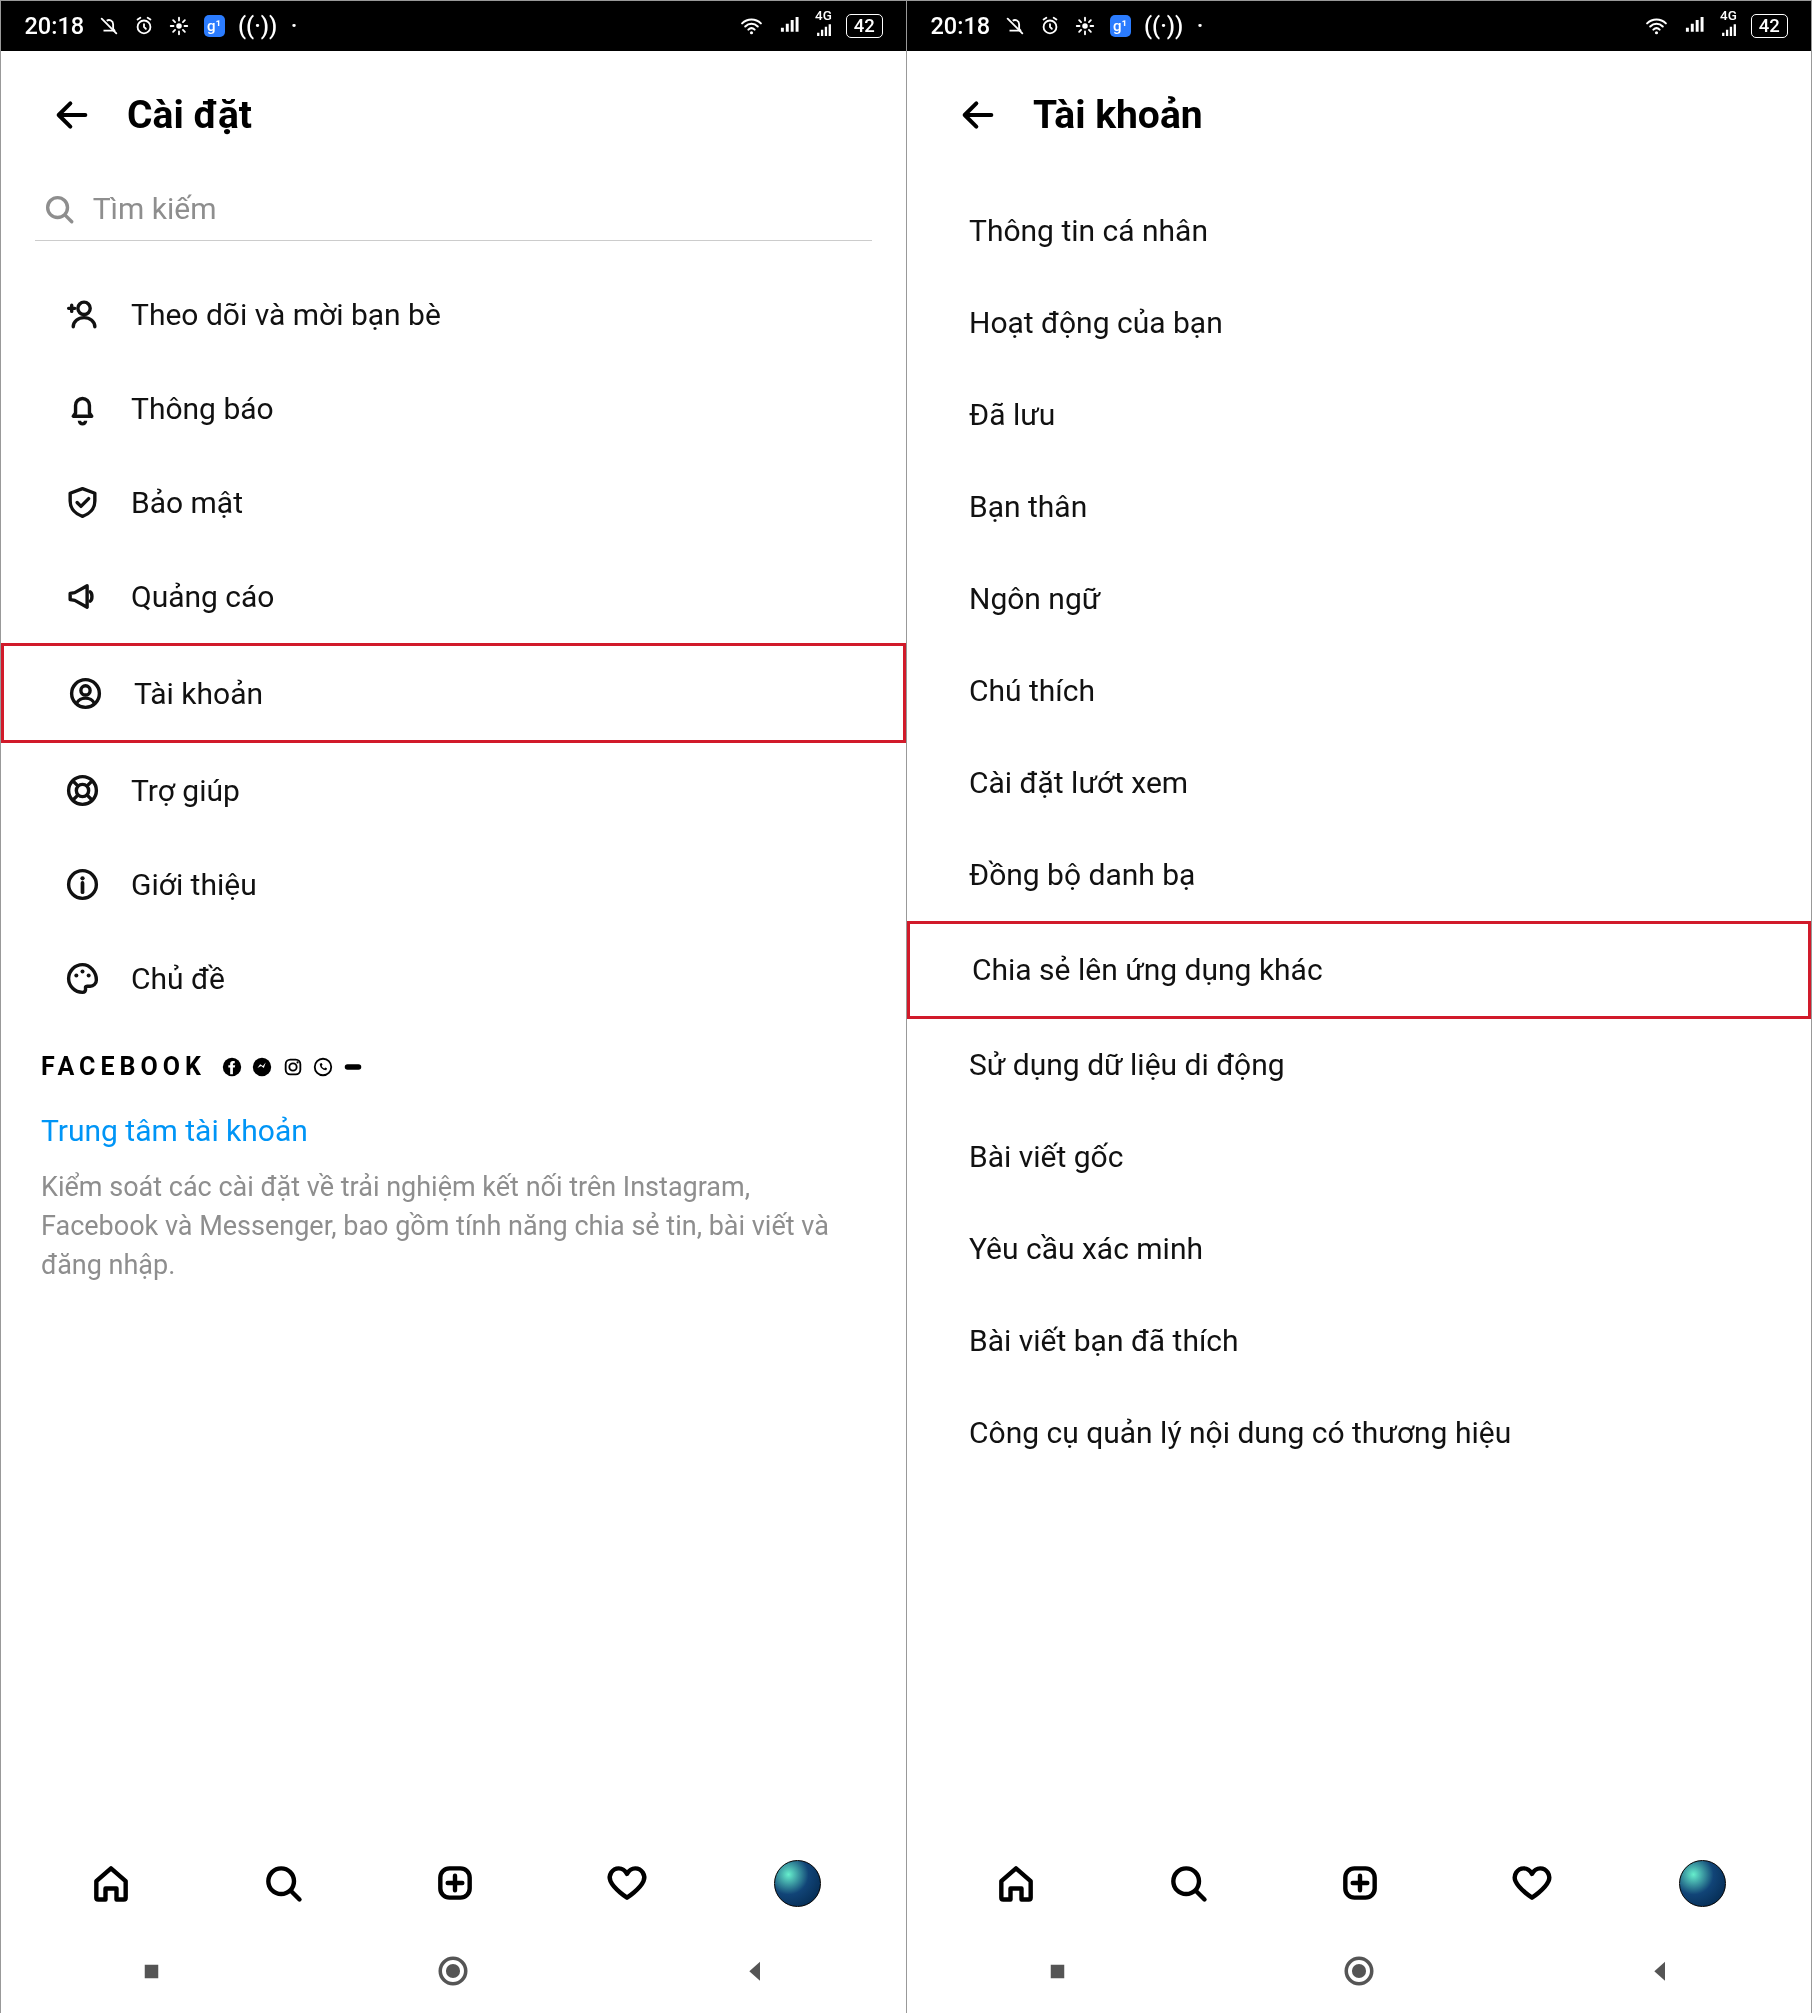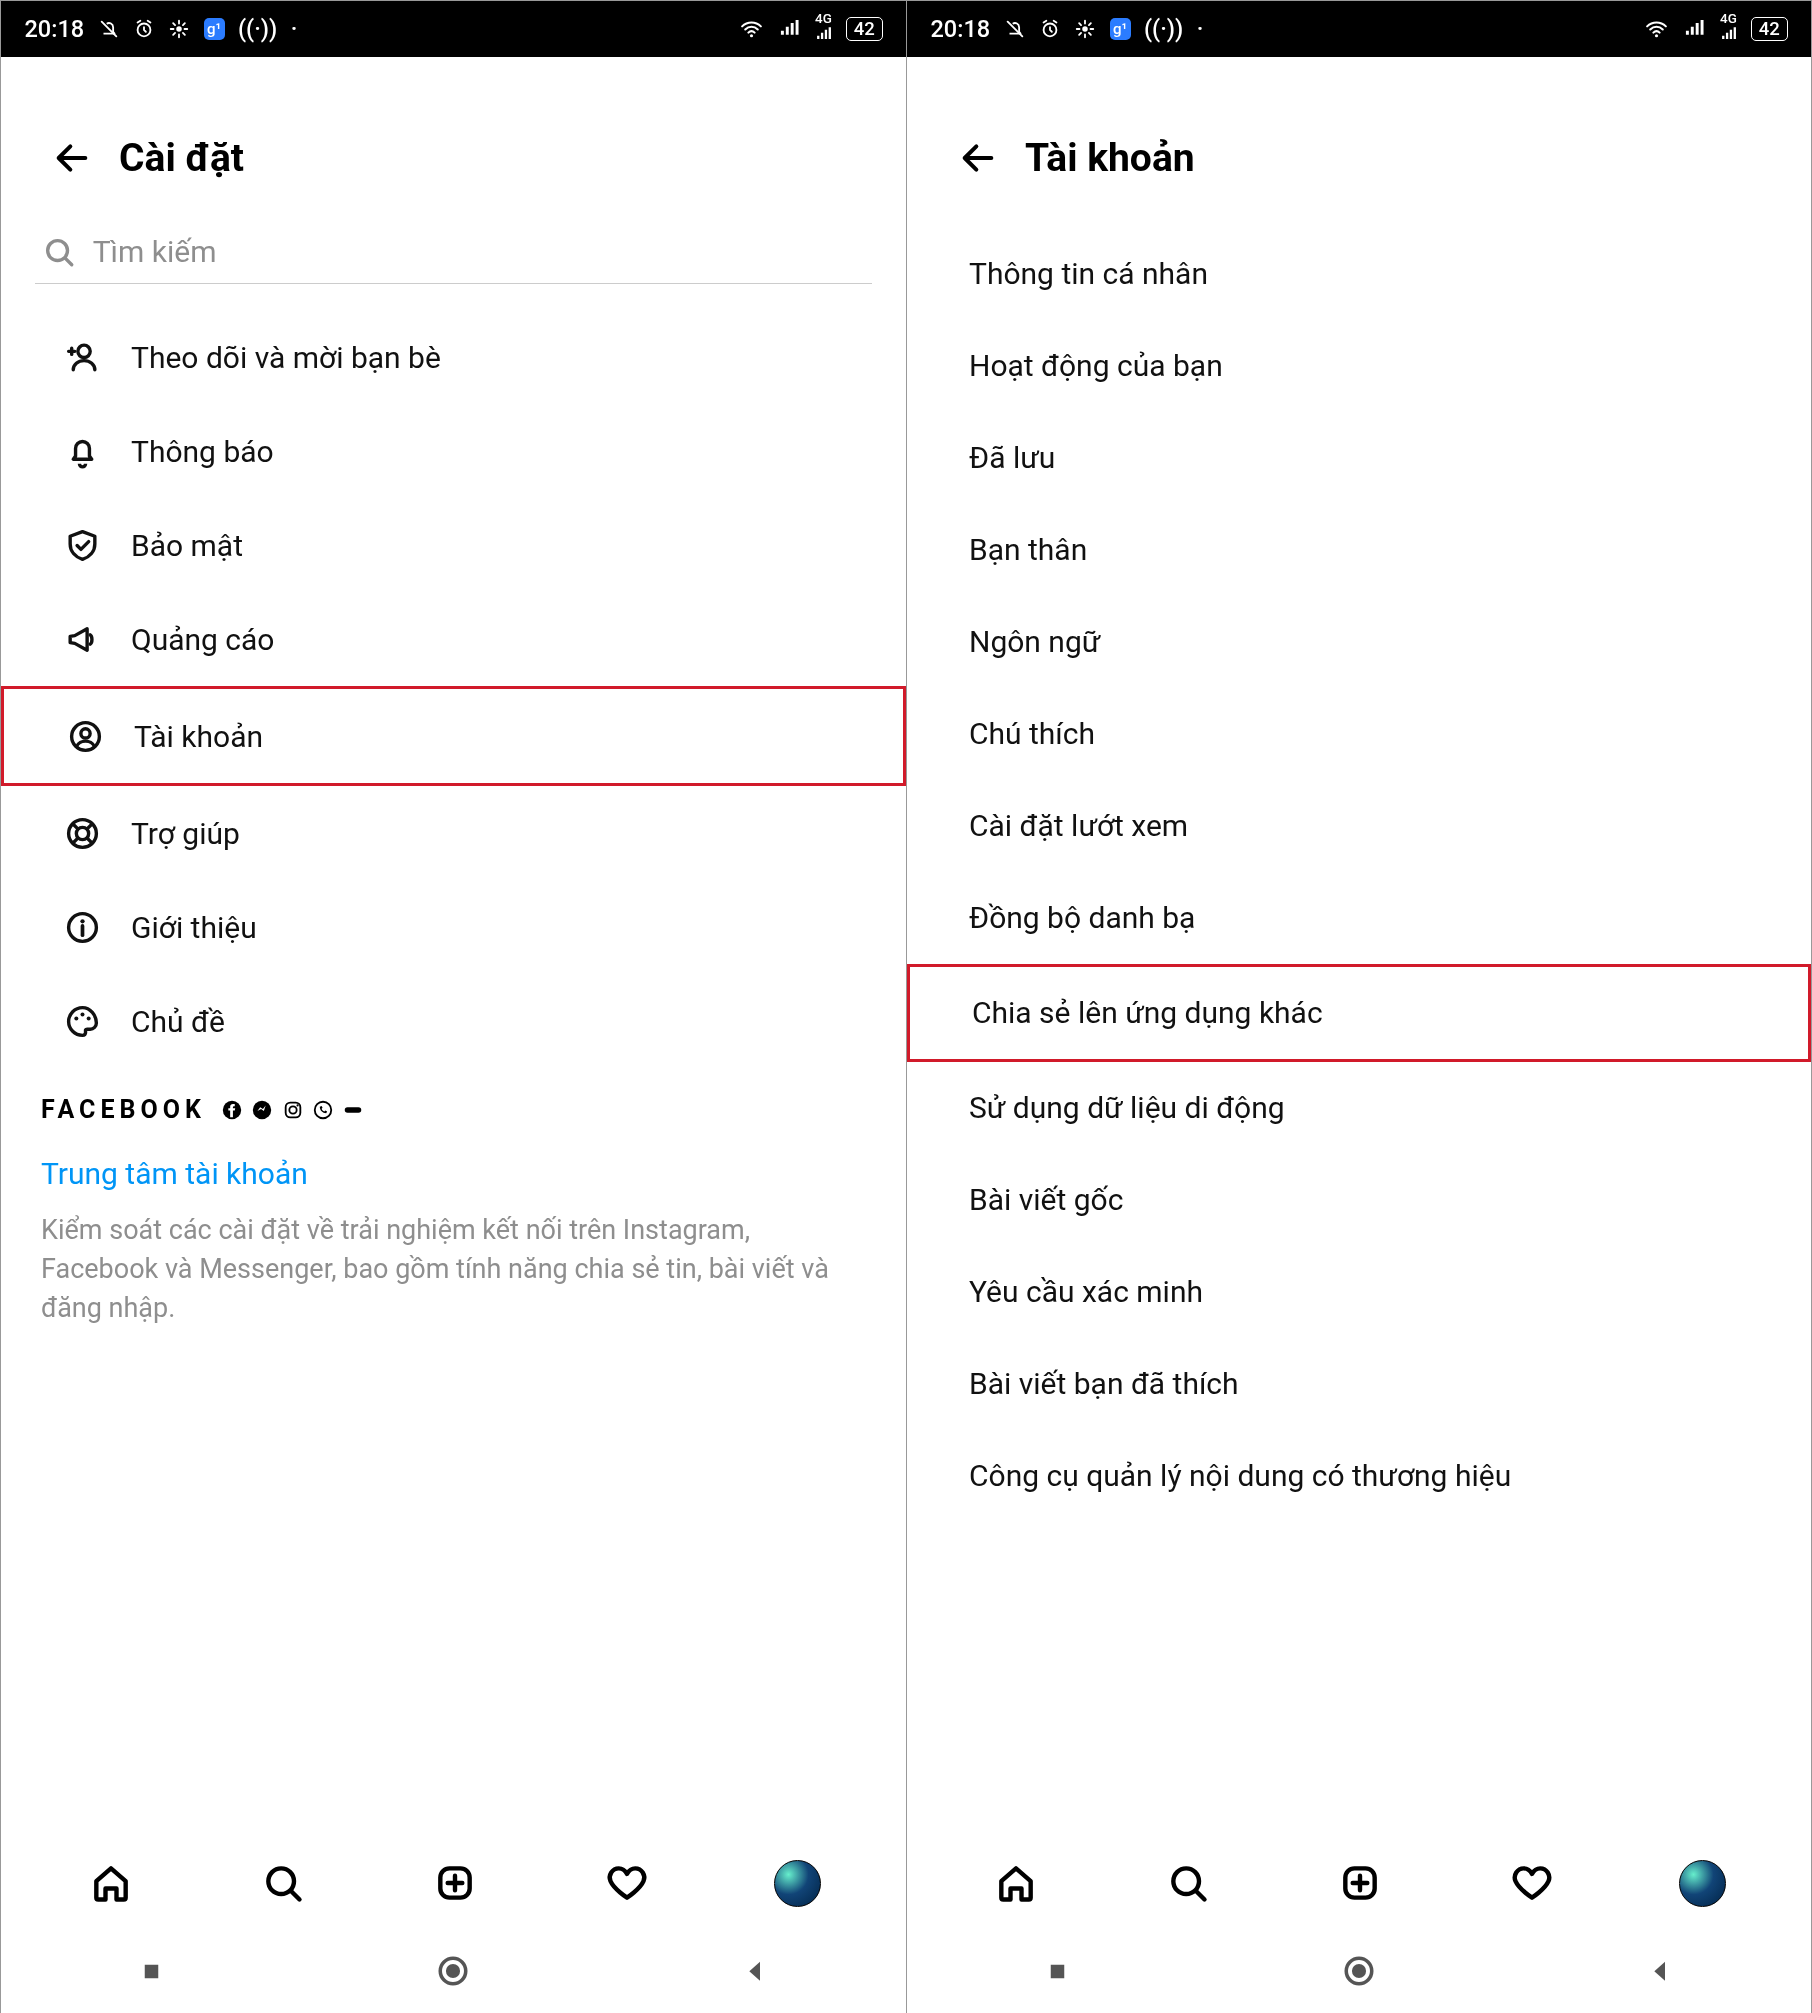--- a/index.html
+++ b/index.html
@@ -23,7 +23,7 @@
 
   
   .statusbar {
-    height: 56px;
+    height: 50px;
     background: #000;
     color: #fff;
     display: flex;

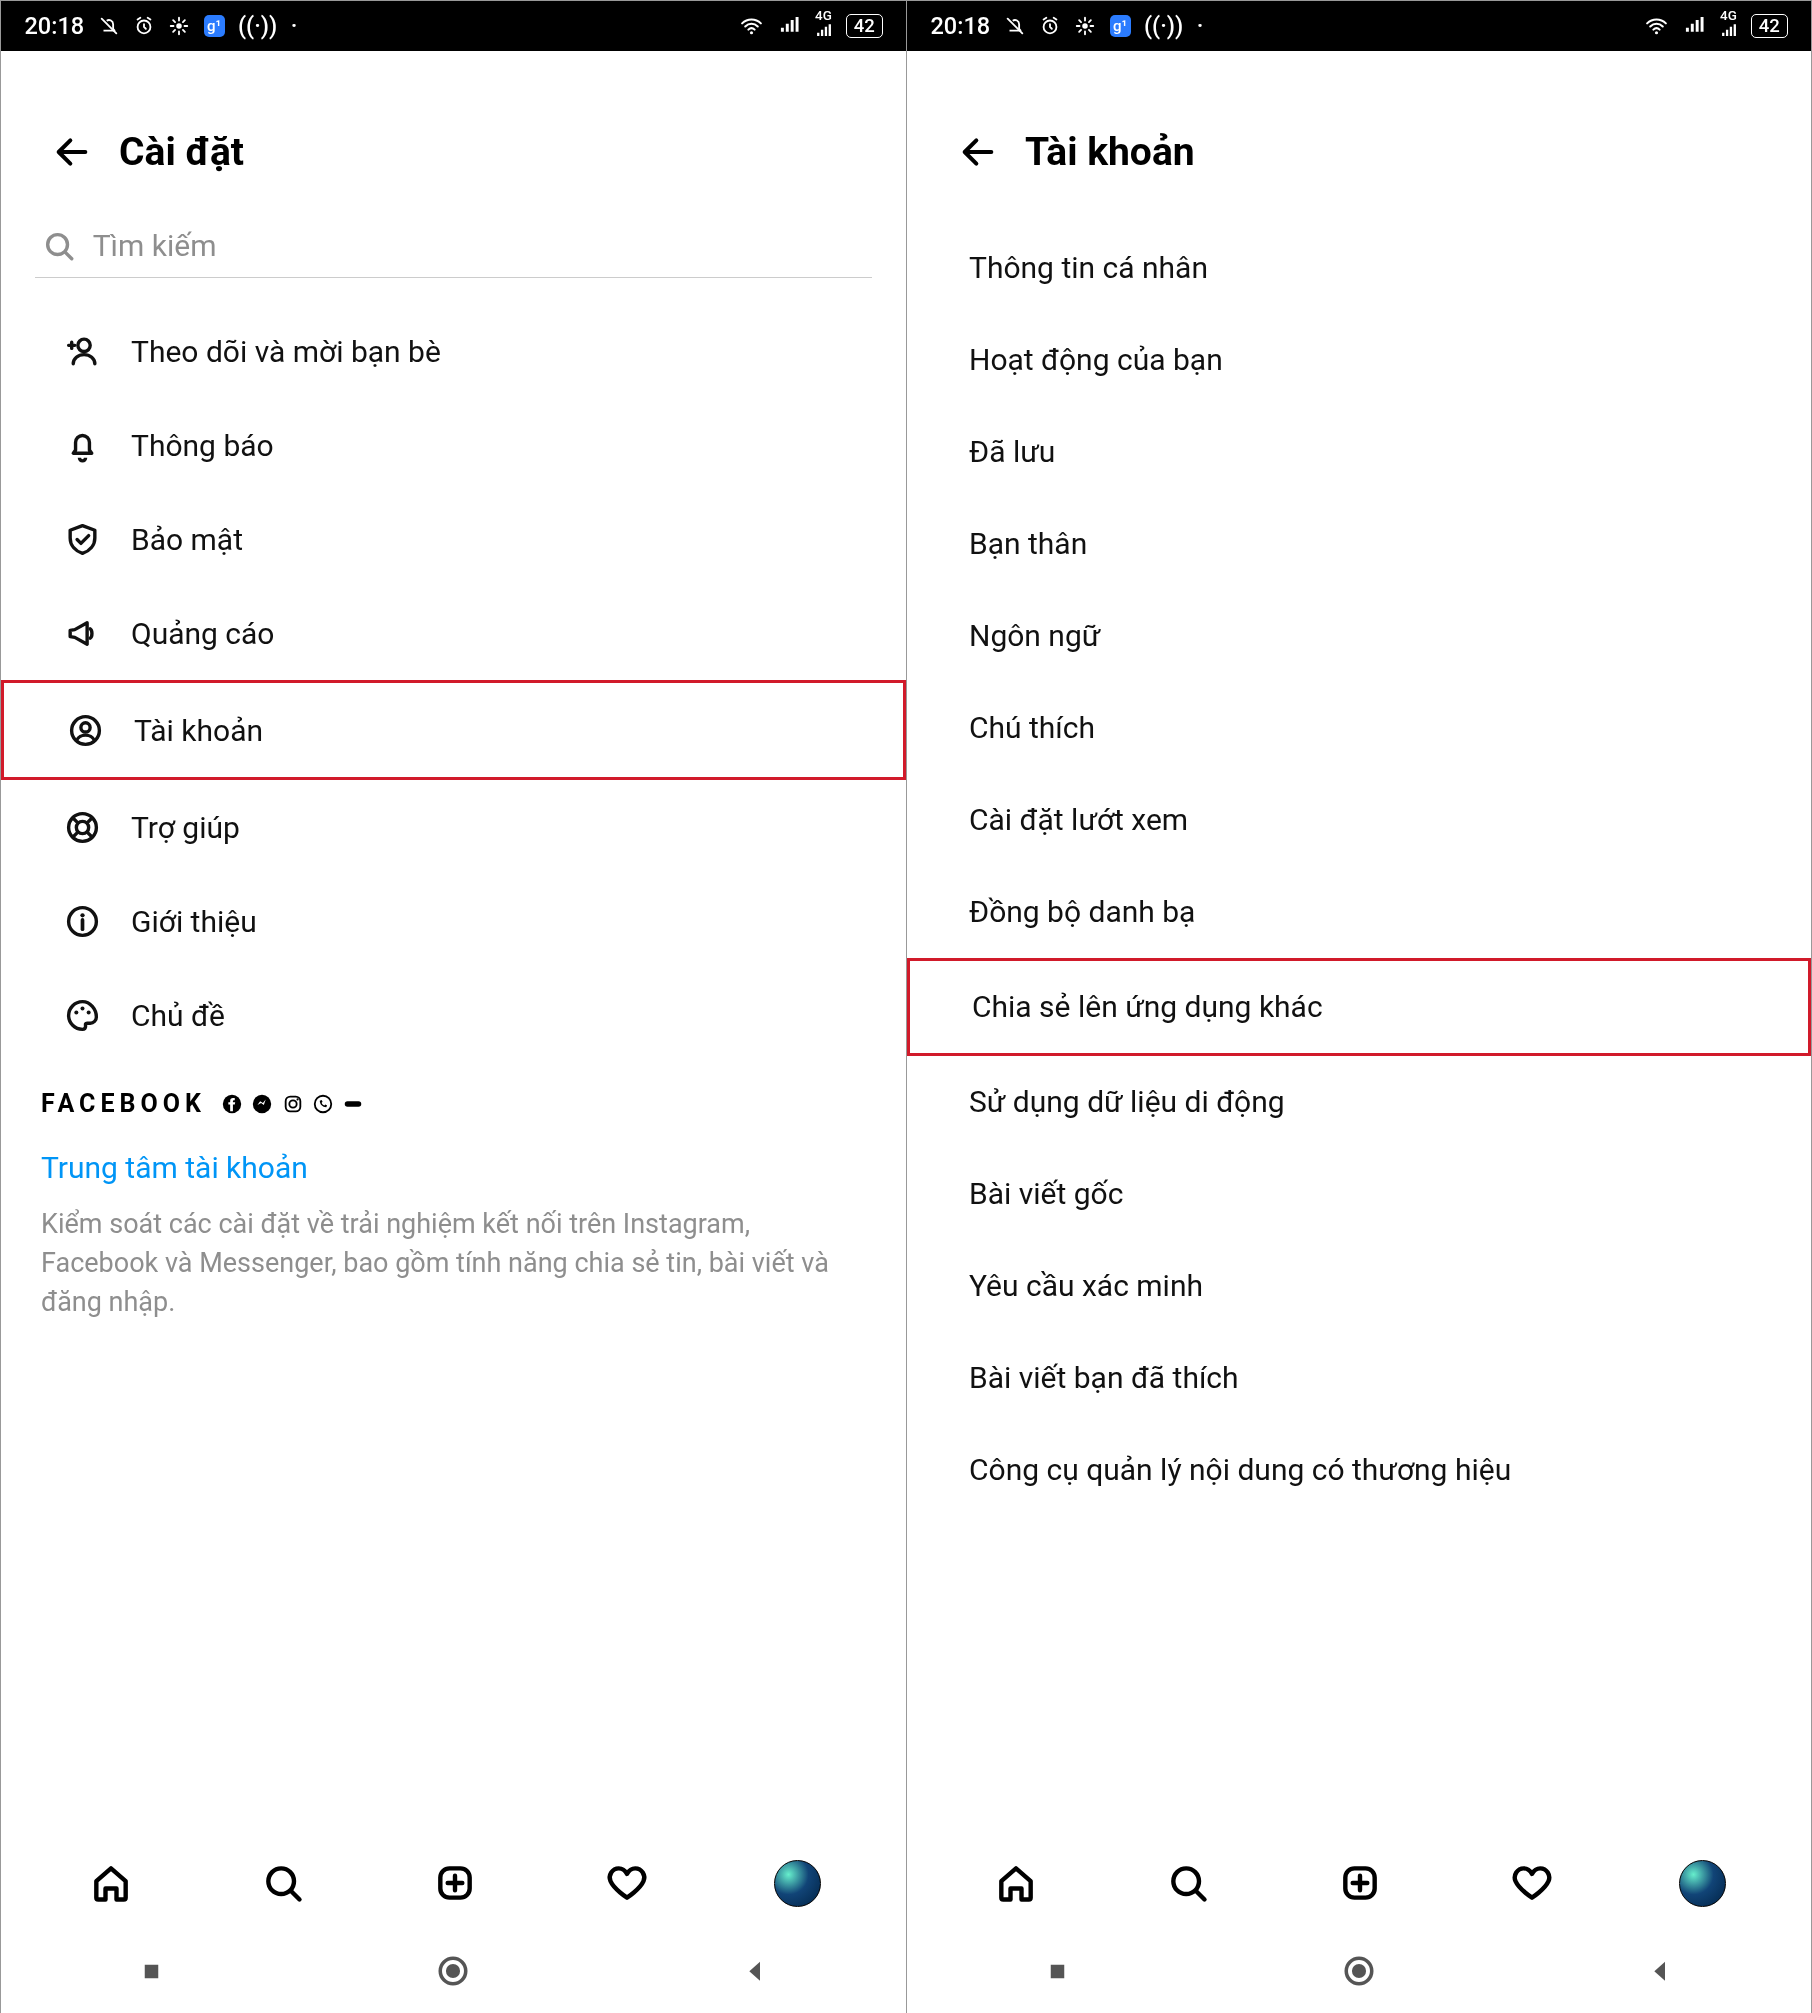--- a/index.html
+++ b/index.html
@@ -41,9 +41,8 @@
   .header {
     display: flex;
     align-items: center;
-    gap: 24px;
+    gap: 32px;
     padding: 40px 40px 40px 47px;
-    margin-top: 37px;
   }
   .header .title { font-size: 39px; font-weight: 700; }
   .back-arrow { width: 47px; height: 47px; display:flex; align-items:center; justify-content:center; }

